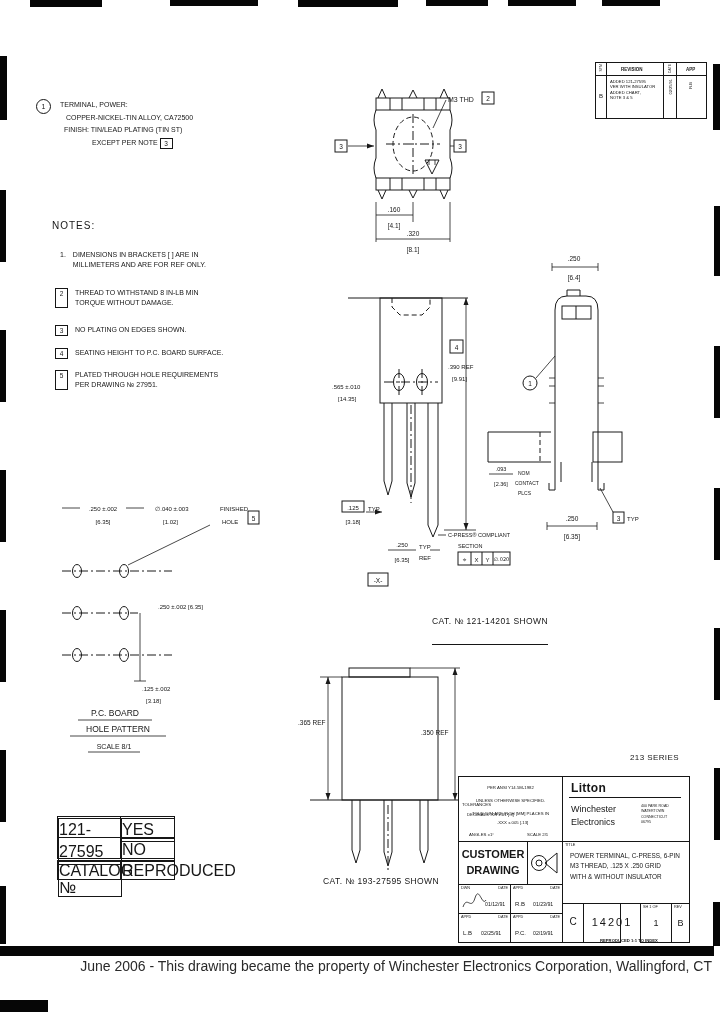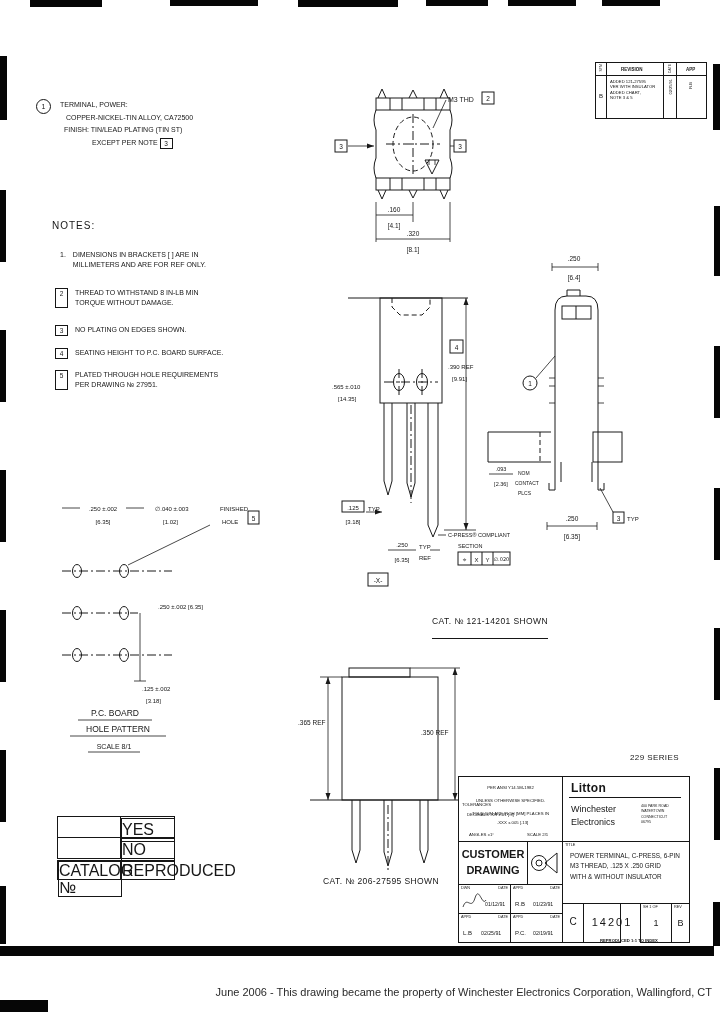--- a/index.html
+++ b/index.html
@@ -299,7 +299,7 @@
     <text class="t65" x="87" y="289" text-anchor="middle">[6.35]</text>
   </svg>
 
-  <div class="tx nowrap" style="left:432px;top:616px;font-size:8.5px;letter-spacing:.4px;border-bottom:1px solid #161616;padding-bottom:10px">CAT. № 121-14201 SHOWN</div>
+  <div class="tx nowrap" style="left:432px;top:616px;font-size:8.5px;letter-spacing:.4px;border-bottom:1px solid #161616;padding-bottom:16px">CAT. № 121-14201 SHOWN</div>
 
   <svg style="left:50px;top:495px" width="215" height="270" viewBox="0 0 215 270">
     <g>

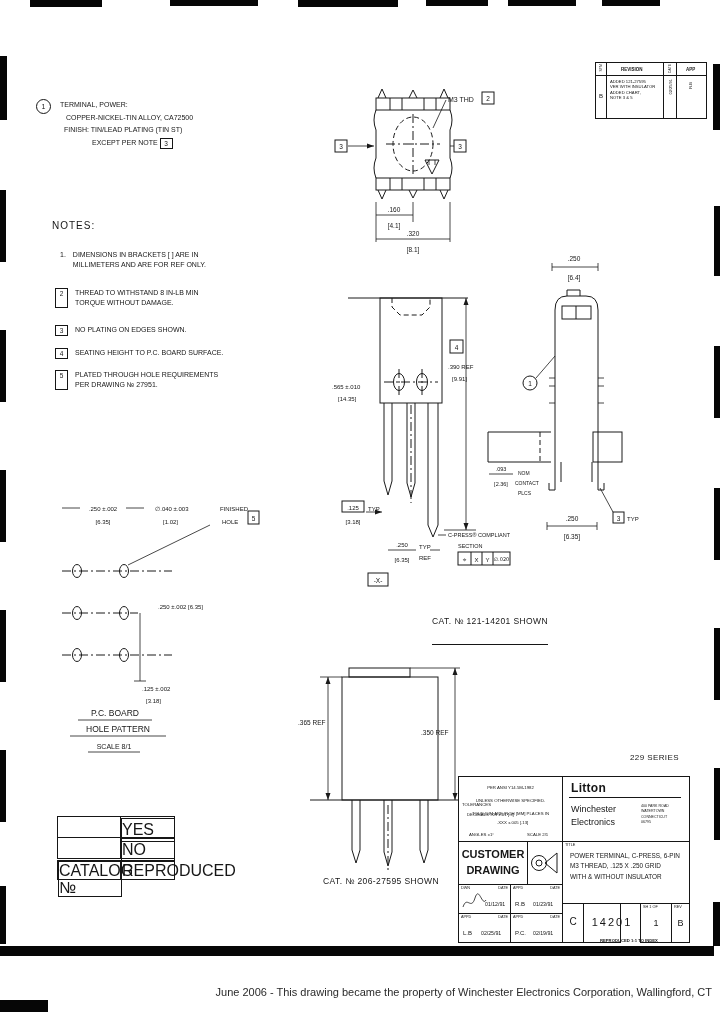--- a/index.html
+++ b/index.html
@@ -383,7 +383,7 @@
     </div>
   </div>
 
-  <div class="tx nowrap" style="left:630px;top:752px;font-size:8px;letter-spacing:.4px">229 SERIES</div>
+  <div class="tx nowrap" style="left:630px;top:752px;font-size:8px;letter-spacing:.4px">213 SERIES</div>
 
   <div style="position:absolute;left:458px;top:776px;width:232px;height:167px;">
 

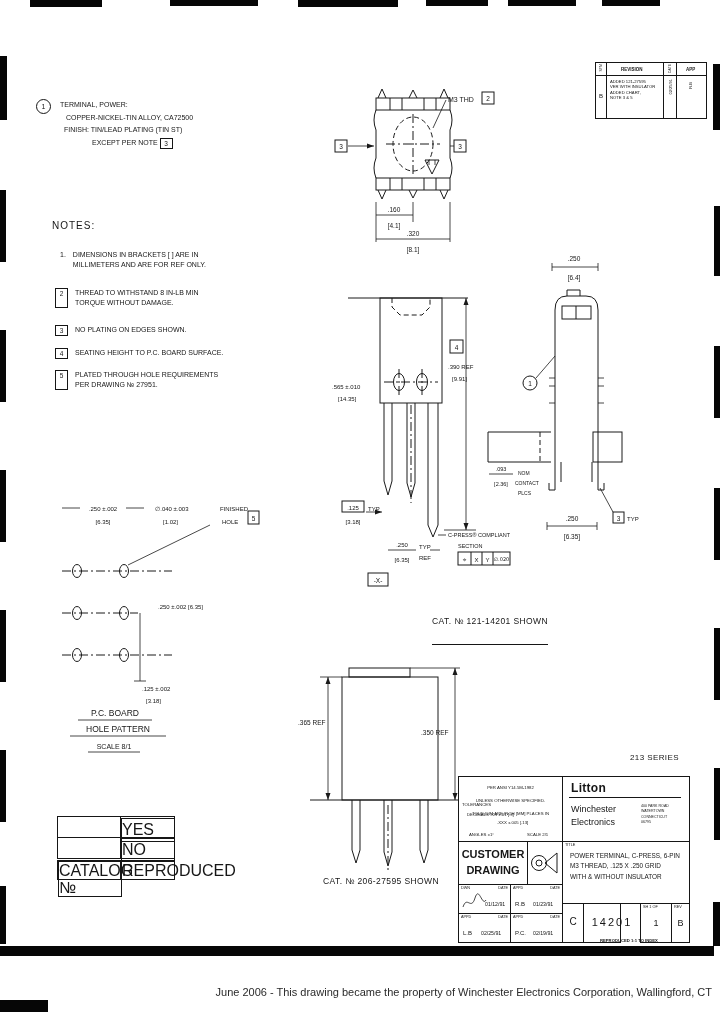--- a/index.html
+++ b/index.html
@@ -373,6 +373,7 @@
     <div style="position:absolute;left:0;top:0;width:116px;height:41px;border:1px solid #161616">
       <div style="position:absolute;left:0;top:20px;width:116px;border-top:1px solid #161616"></div>
       <div style="position:absolute;left:62px;top:0;height:41px;border-left:1px solid #161616"></div>
+      <div class="tx vt c" style="left:0;top:1px;width:62px">121-27595</div>
       <div class="tx vt c" style="left:63px;top:1px;width:52px">YES</div>
       <div class="tx vt c" style="left:63px;top:21px;width:52px">NO</div>
     </div>

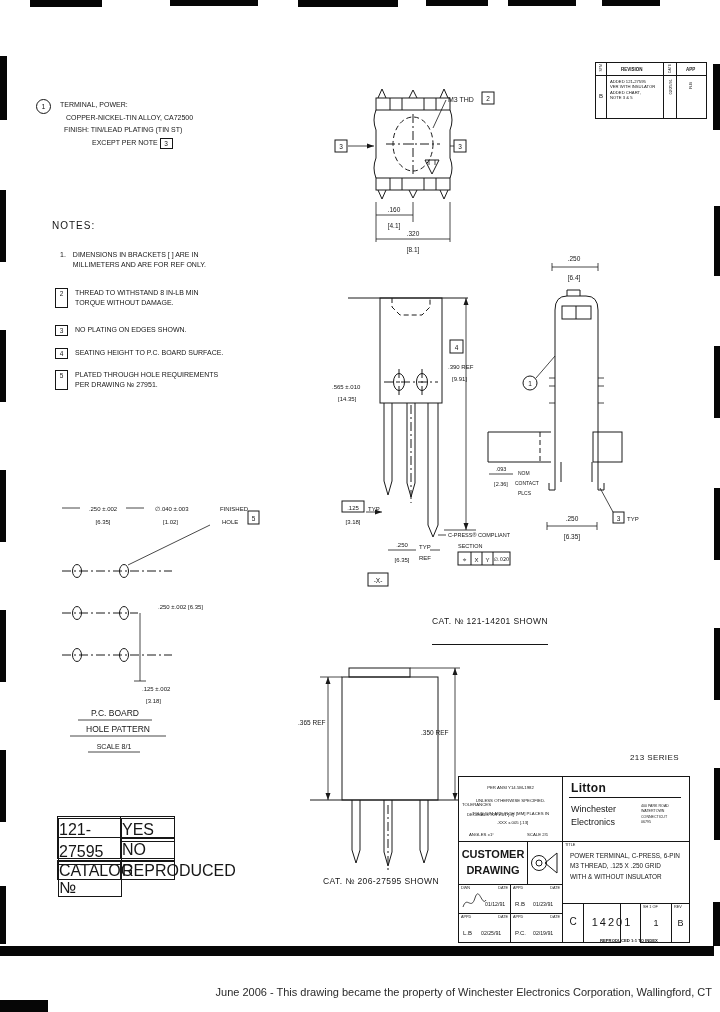--- a/index.html
+++ b/index.html
@@ -367,7 +367,7 @@
     <text class="t65" x="141" y="80">.350 REF</text>
   </svg>
 
-  <div class="tx nowrap" style="left:323px;top:876px;font-size:8.5px;letter-spacing:.4px">CAT. № 206-27595 SHOWN</div>
+  <div class="tx nowrap" style="left:323px;top:876px;font-size:8.5px;letter-spacing:.4px">CAT. № 193-27595 SHOWN</div>
 
   <div style="position:absolute;left:57px;top:816px;width:118px;height:62px;">
     <div style="position:absolute;left:0;top:0;width:116px;height:41px;border:1px solid #161616">

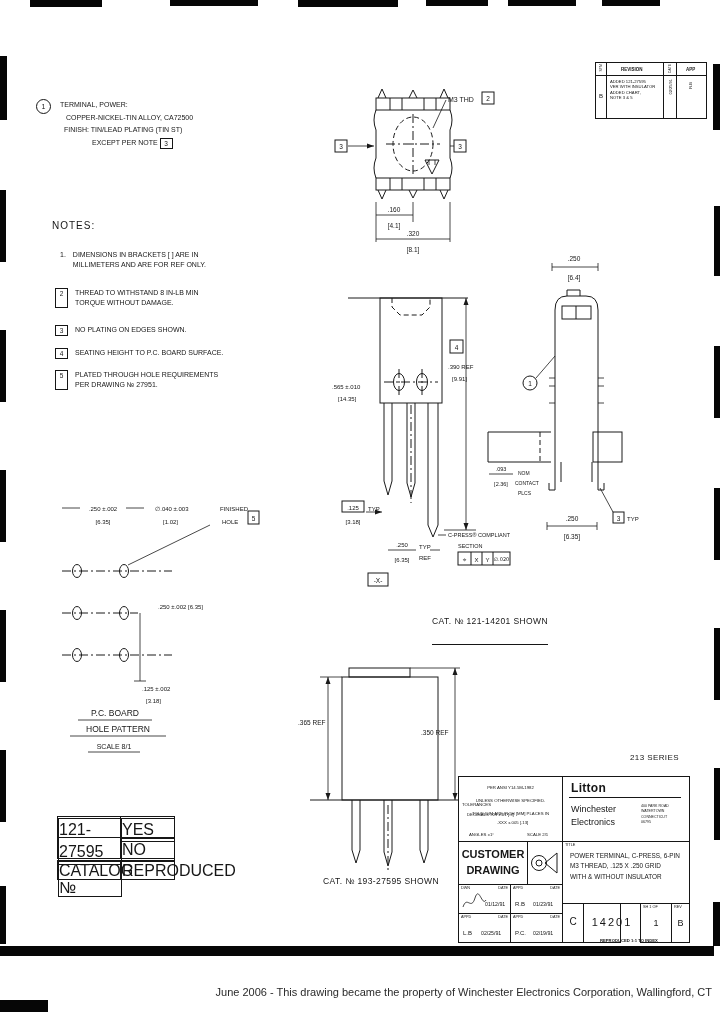--- a/index.html
+++ b/index.html
@@ -476,7 +476,7 @@
 
   <div class="tx nowrap" style="left:600px;top:938px;font-size:4.2px;font-weight:bold">REPRODUCED 1:1 TO INDEX</div>
 
-  <div class="tx nowrap" style="right:8px;top:985px;font-size:11px;color:#2a2a2a">June 2006 - This drawing became the property of Winchester Electronics Corporation, Wallingford, CT</div>
+  <div class="tx nowrap" style="right:8px;top:957px;font-size:14px;color:#2a2a2a">June 2006 - This drawing became the property of Winchester Electronics Corporation, Wallingford, CT</div>
 
 </div>
 

